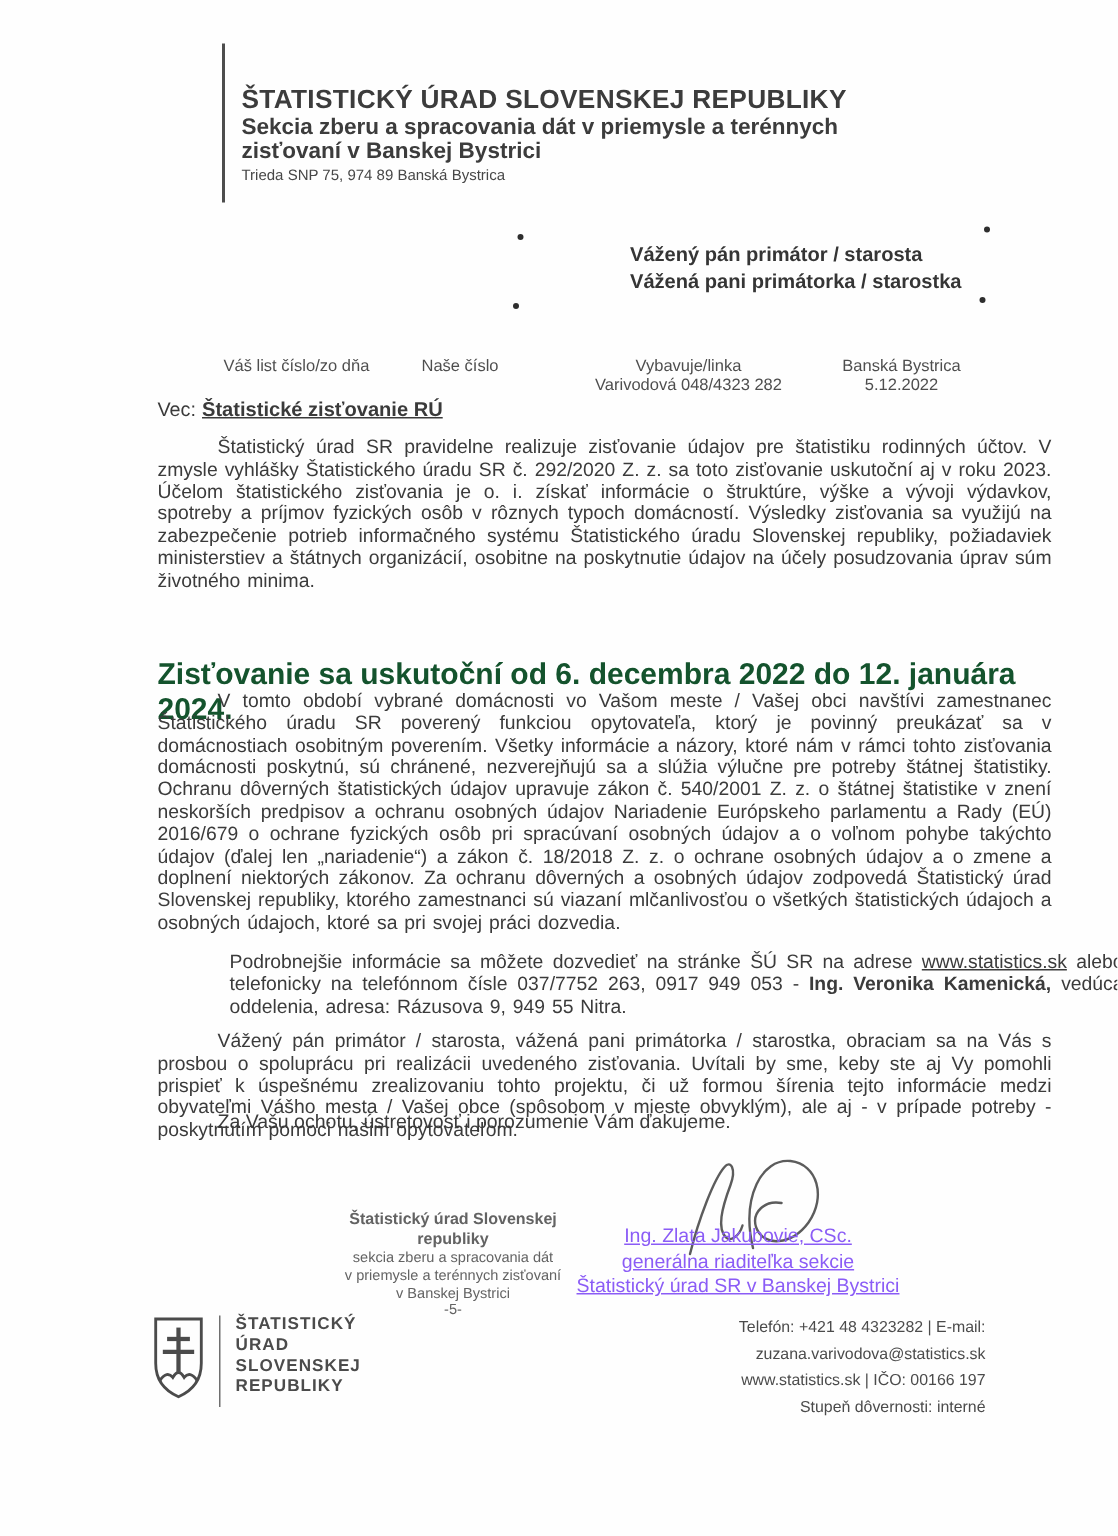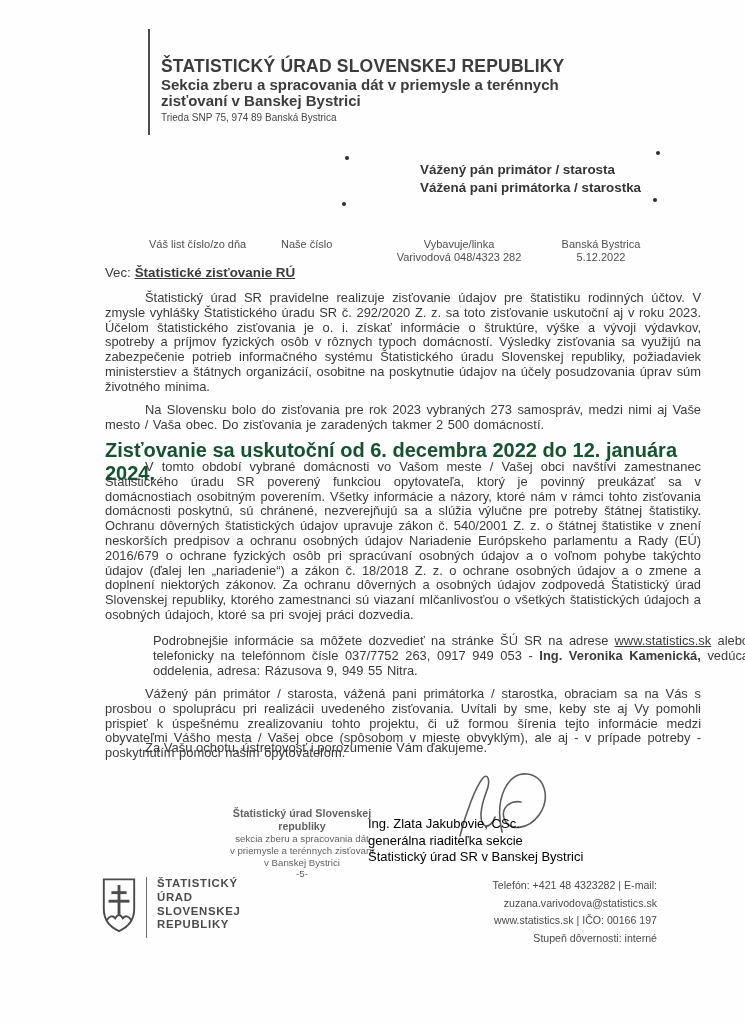--- a/index.html
+++ b/index.html
@@ -104,7 +104,6 @@
   </div>
 
   <div class="para indent p1">Štatistický úrad SR pravidelne realizuje zisťovanie údajov pre štatistiku rodinných účtov. V zmysle vyhlášky Štatistického úradu SR č. 292/2020 Z. z. sa toto zisťovanie uskutoční aj v roku 2023. Účelom štatistického zisťovania je o. i. získať informácie o štruktúre, výške a vývoji výdavkov, spotreby a príjmov fyzických osôb v rôznych typoch domácností. Výsledky zisťovania sa využijú na zabezpečenie potrieb informačného systému Štatistického úradu Slovenskej republiky, požiadaviek ministerstiev a štátnych organizácií, osobitne na poskytnutie údajov na účely posudzovania úprav súm životného minima.</div>
-  <div class="para indent p2">Na Slovensku bolo do zisťovania pre rok 2023 vybraných 273 samospráv, medzi nimi aj Vaše mesto / Vaša obec. Do zisťovania je zaradených takmer 2 500 domácností.</div>
   <div class="highlight">Zisťovanie sa uskutoční od 6. decembra 2022 do 12. januára 2024.</div>
   <div class="para indent p3">V tomto období vybrané domácnosti vo Vašom meste / Vašej obci navštívi zamestnanec Štatistického úradu SR poverený funkciou opytovateľa, ktorý je povinný preukázať sa v domácnostiach osobitným poverením. Všetky informácie a názory, ktoré nám v rámci tohto zisťovania domácnosti poskytnú, sú chránené, nezverejňujú sa a slúžia výlučne pre potreby štátnej štatistiky. Ochranu dôverných štatistických údajov upravuje zákon č. 540/2001 Z. z. o štátnej štatistike v znení neskorších predpisov a ochranu osobných údajov Nariadenie Európskeho parlamentu a Rady (EÚ) 2016/679 o ochrane fyzických osôb pri spracúvaní osobných údajov a o voľnom pohybe takýchto údajov (ďalej len „nariadenie“) a zákon č. 18/2018 Z. z. o ochrane osobných údajov a o zmene a doplnení niektorých zákonov. Za ochranu dôverných a osobných údajov zodpovedá Štatistický úrad Slovenskej republiky, ktorého zamestnanci sú viazaní mlčanlivosťou o všetkých štatistických údajoch a osobných údajoch, ktoré sa pri svojej práci dozvedia.</div>
   <div class="para p4">

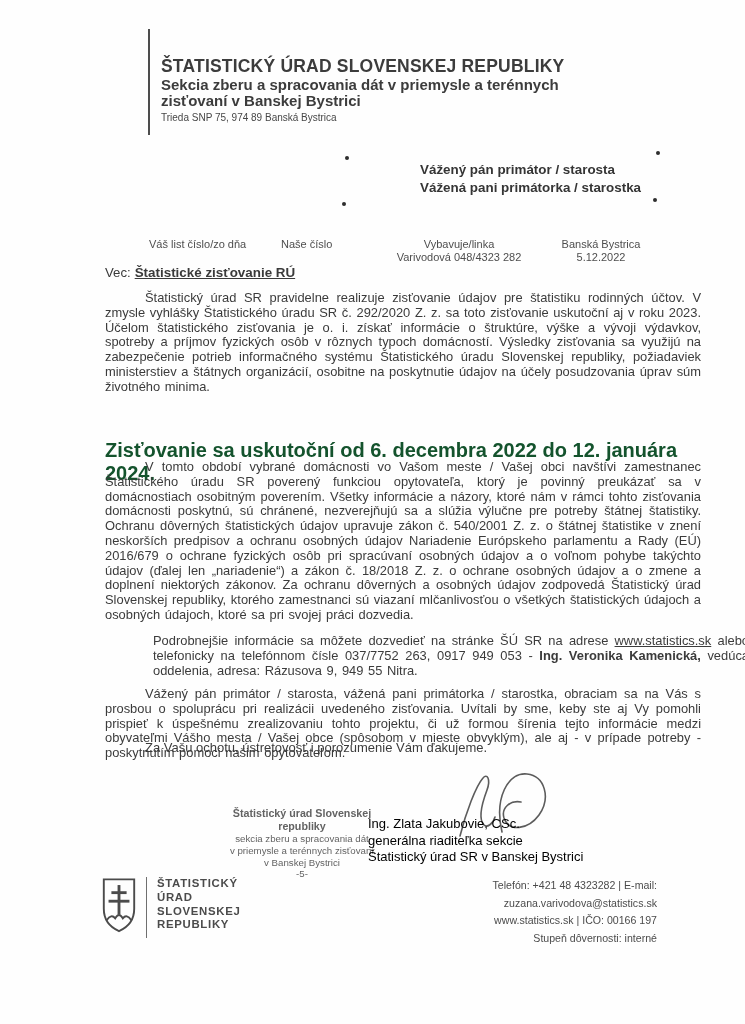--- a/index.html
+++ b/index.html
@@ -55,8 +55,8 @@
 
   
   .sig-squiggle { position:absolute; left:446px; top:770px; width:126px; height:74px; }
-  .signature { position:absolute; left:368px; top:816px; width:248px; 
-               font-size:13px; line-height:16.6px; color:#000000; }
+  .signature { position:absolute; left:368px; top:816px; width:248px; text-align:center;
+               font-size:13px; line-height:16.6px; color:#8b5cf6;text-decoration:underline; }
 
   
   .footer-arms { position:absolute; left:100px; top:876px; }

